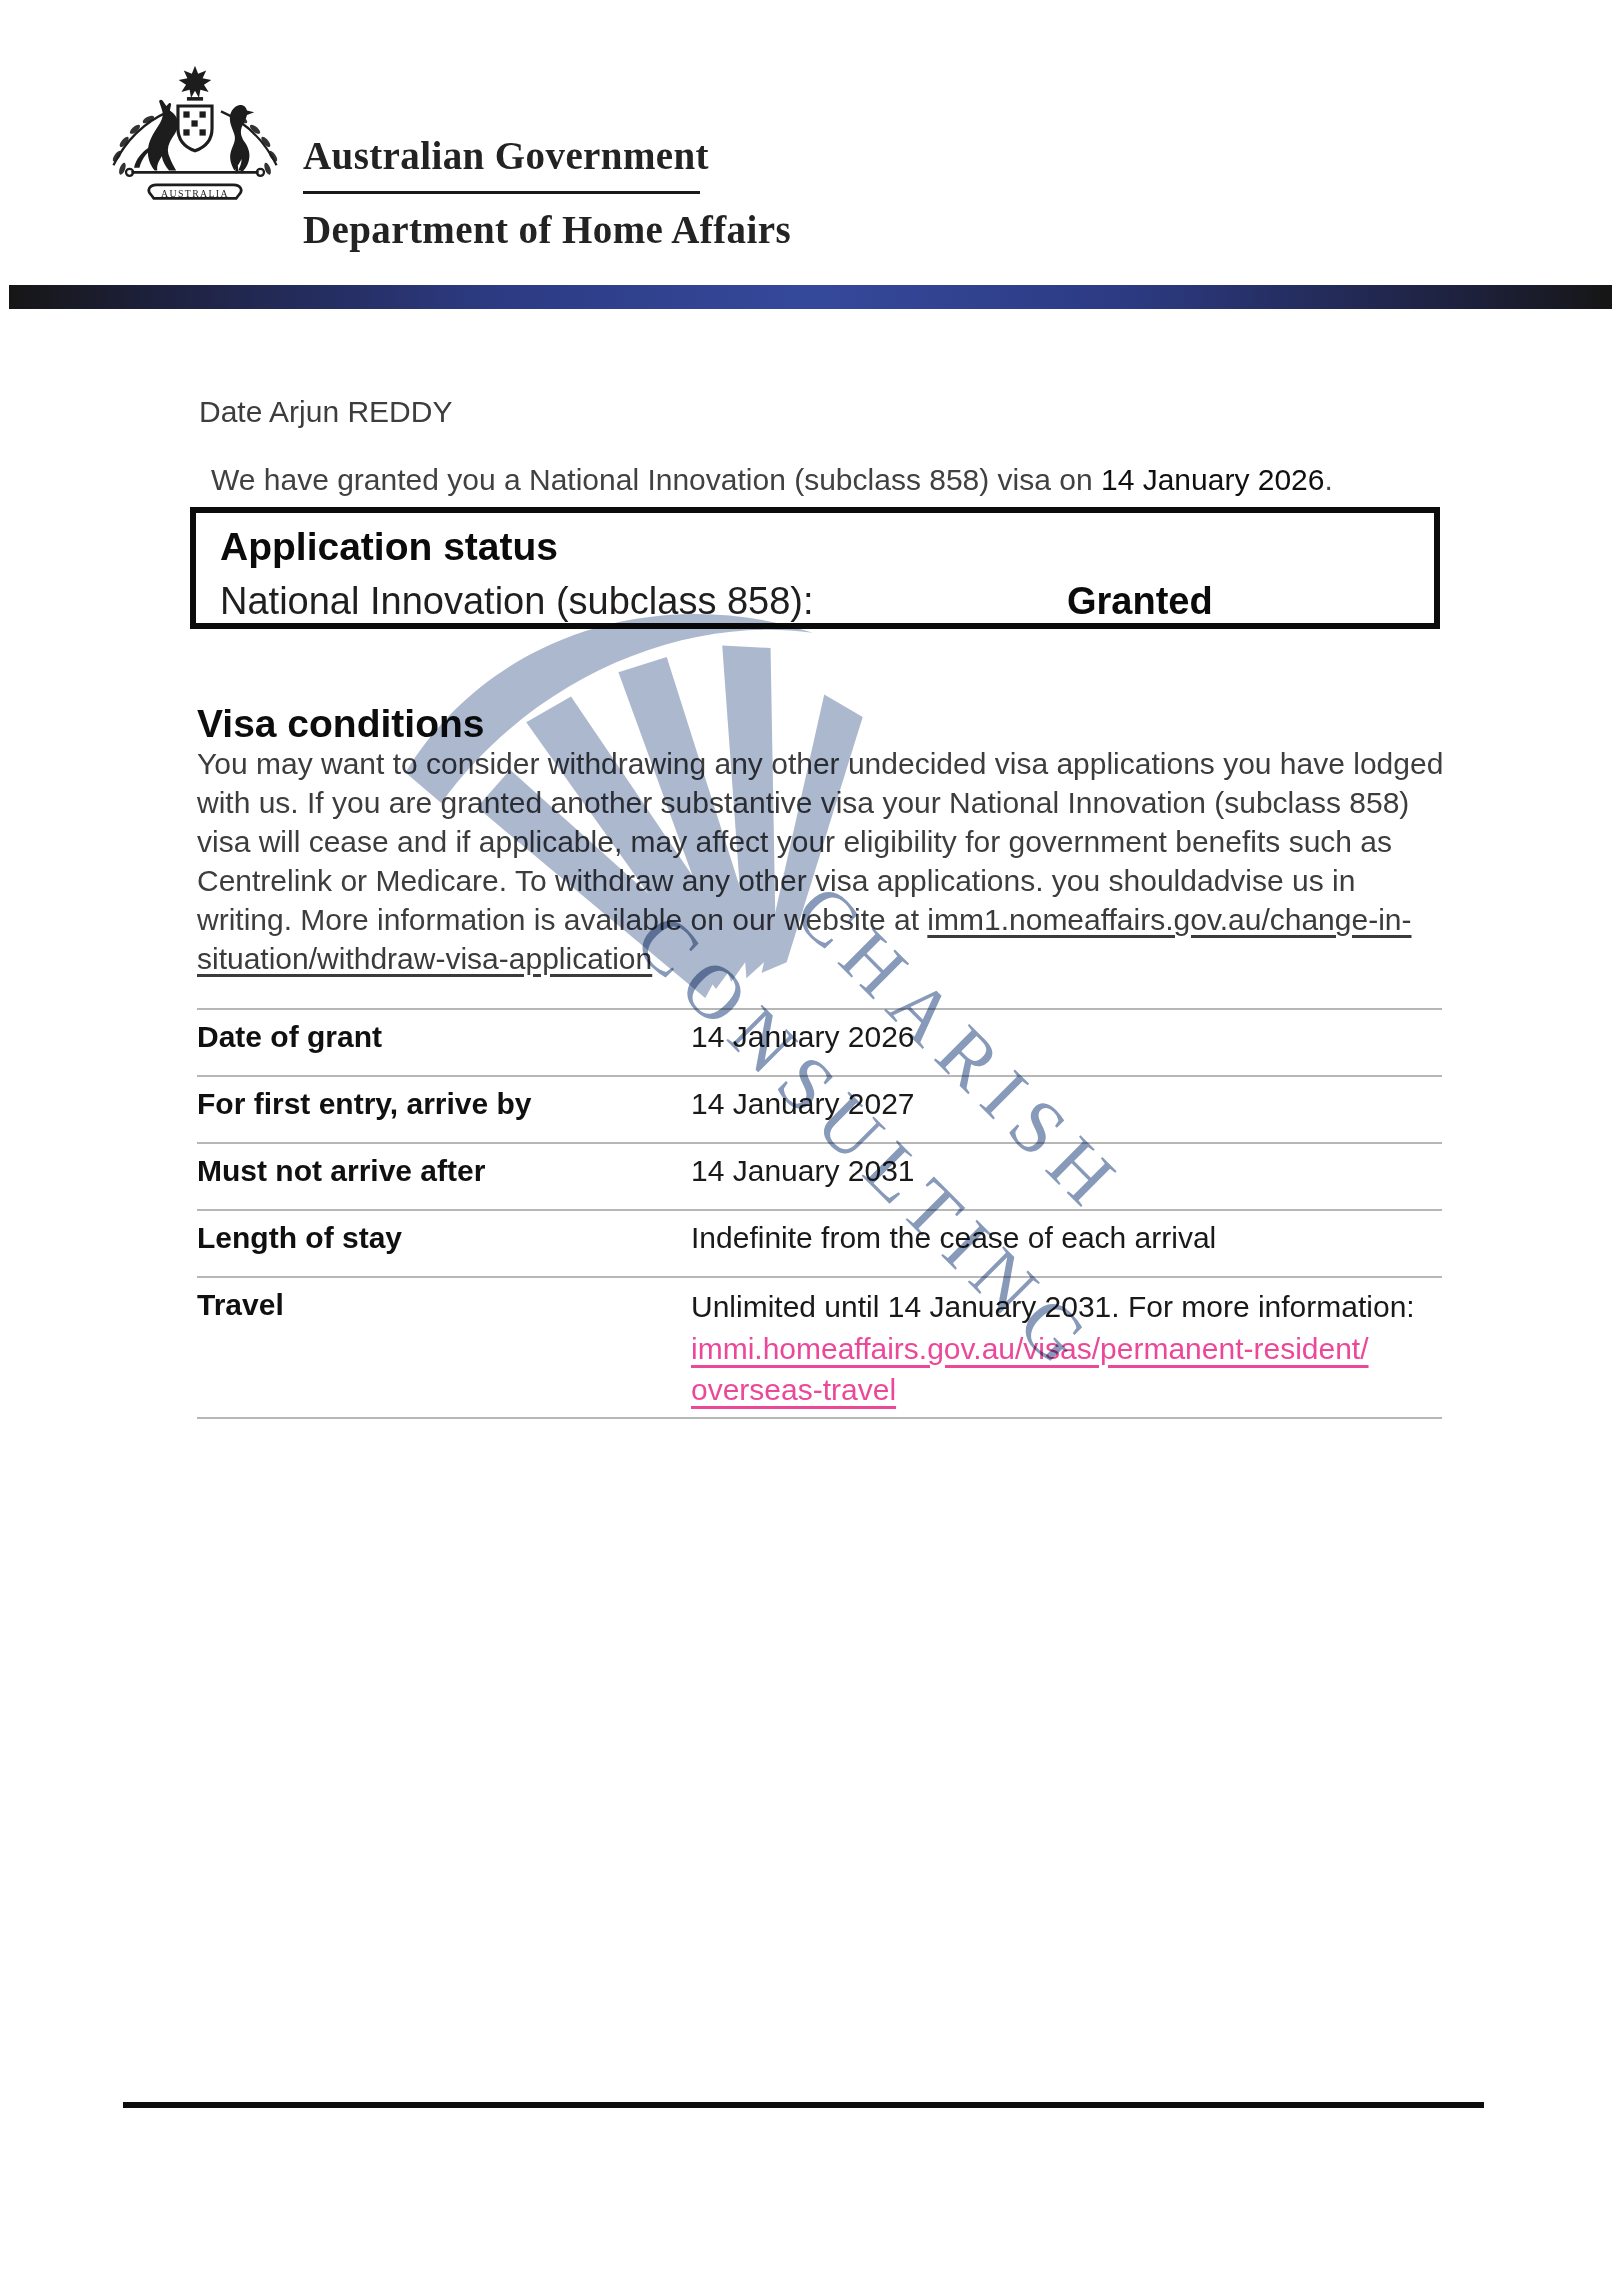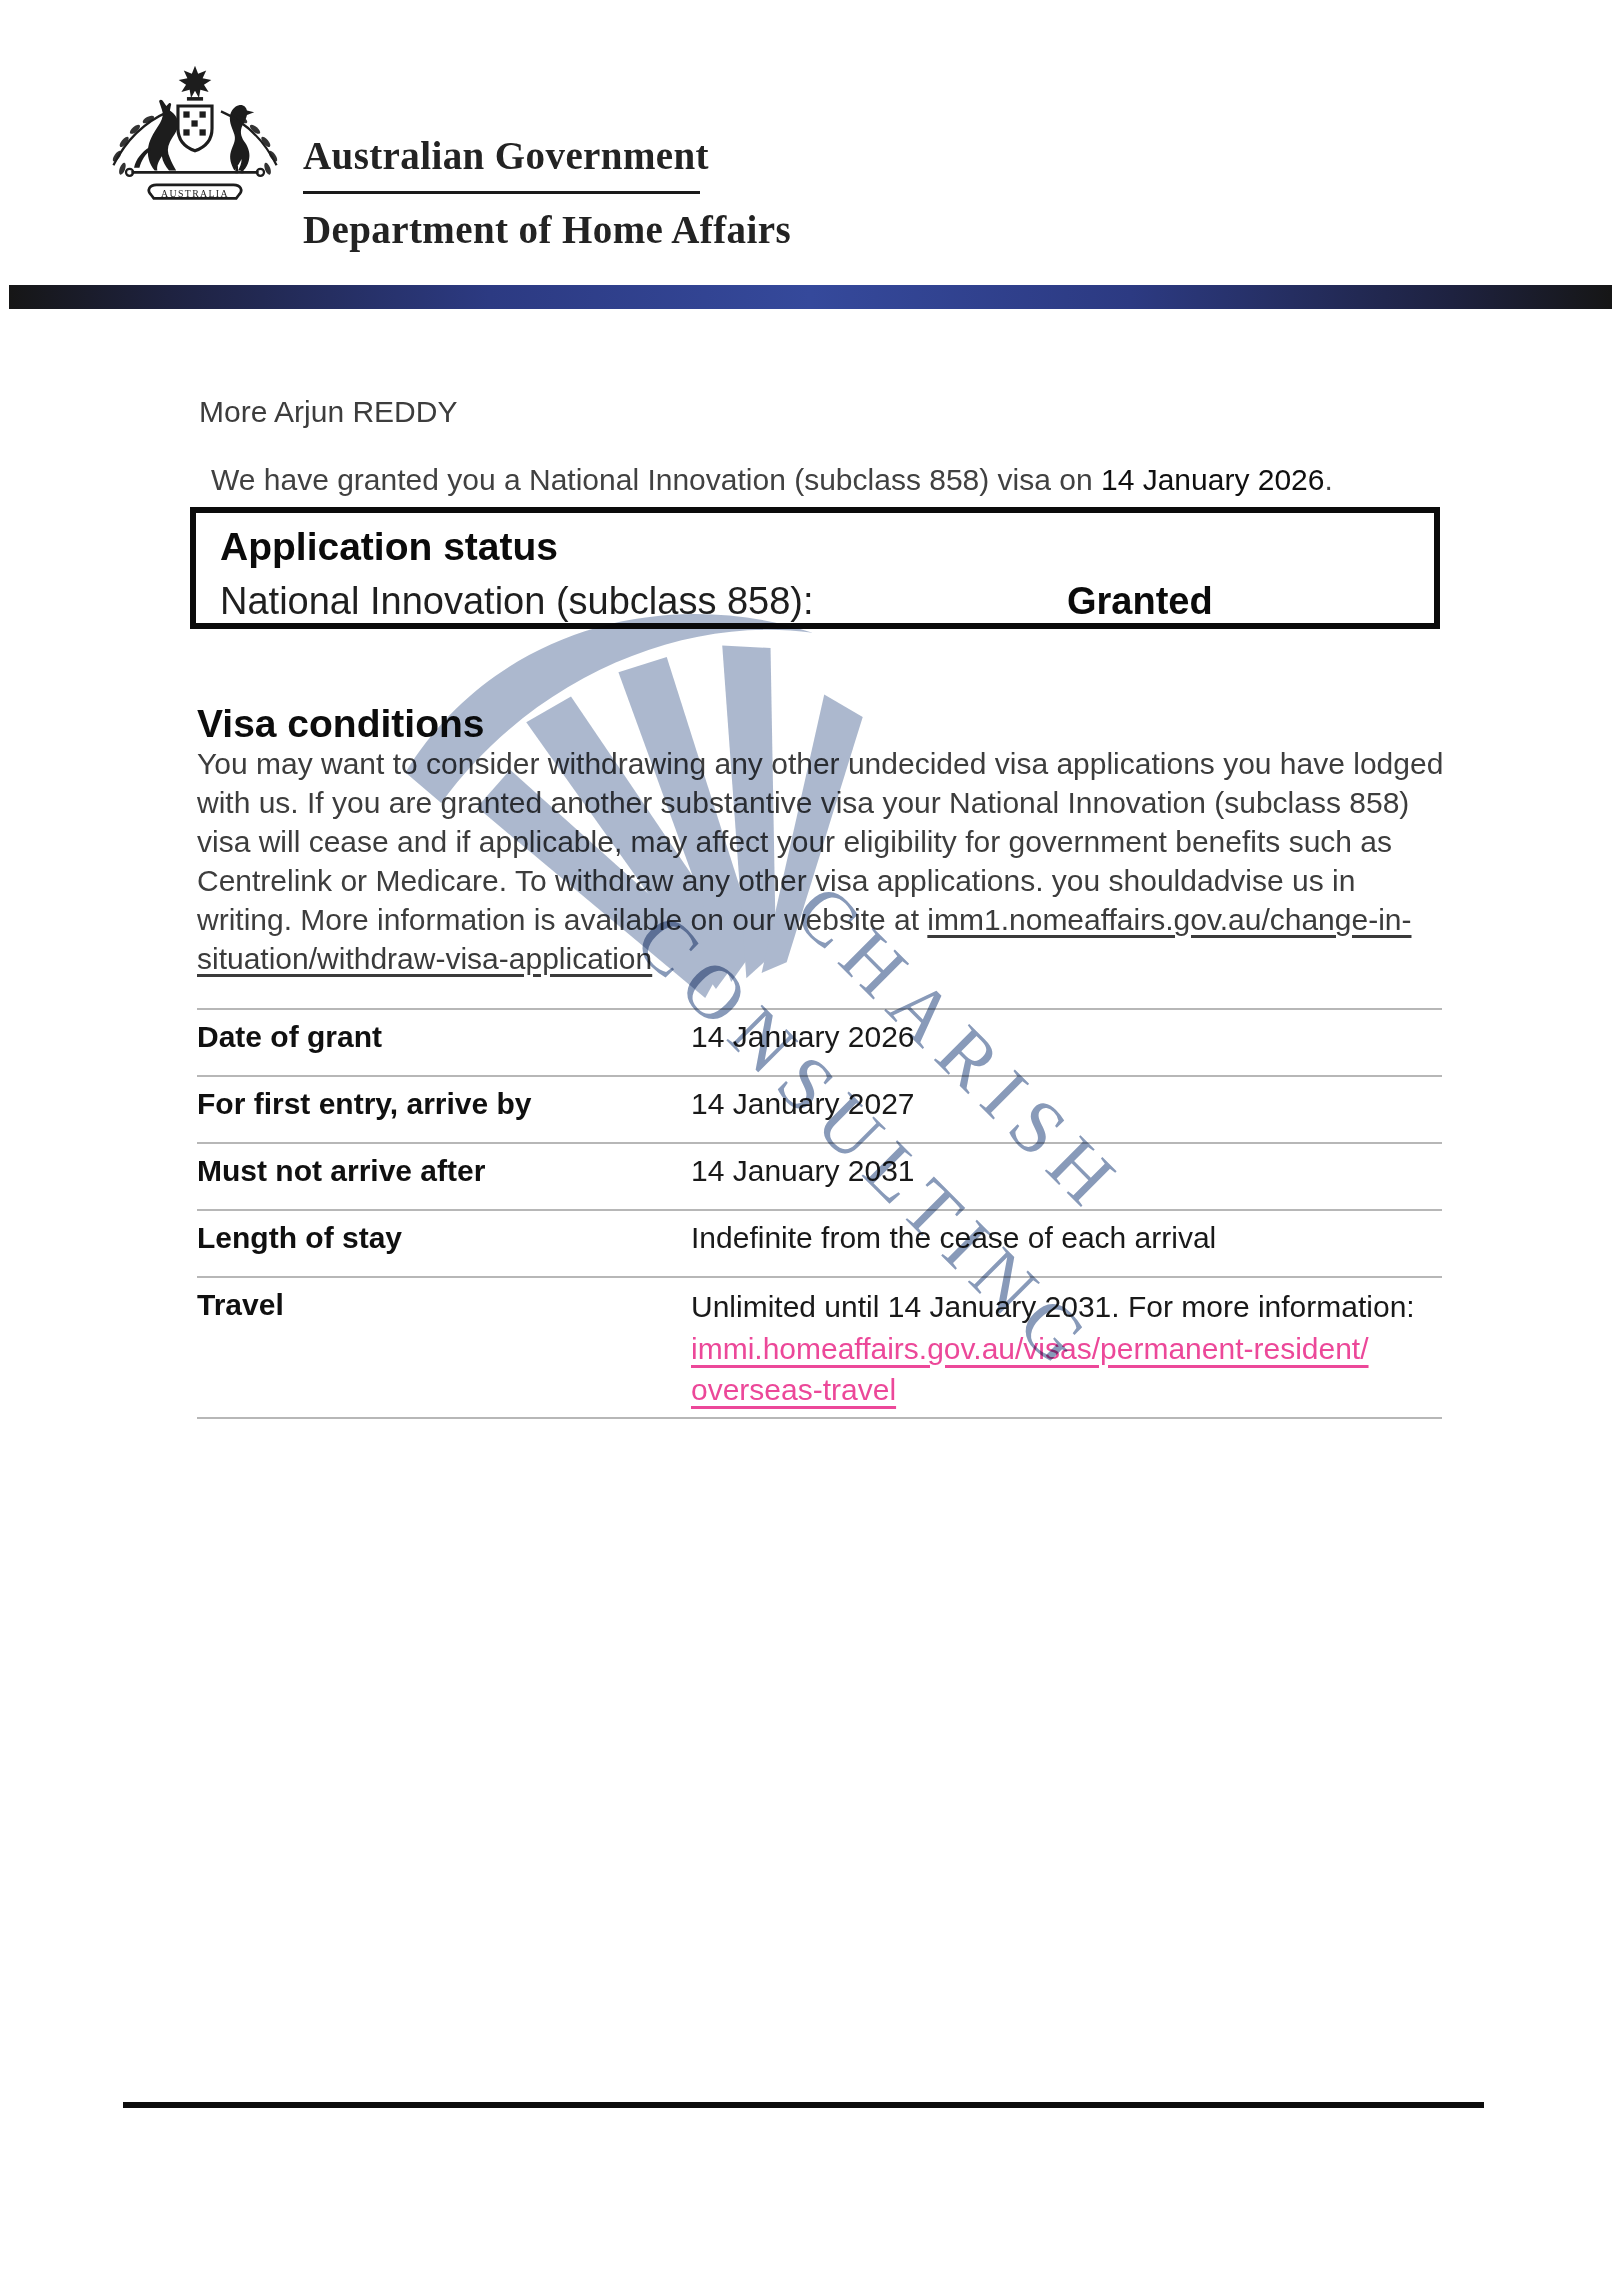--- a/index.html
+++ b/index.html
@@ -118,7 +118,7 @@
 
   <div class="banner"></div>
 
-  <p class="salutation">More Arjun REDDY</p>
+  <p class="salutation">Date Arjun REDDY</p>
 
   <p class="intro"><span>We have granted you a National Innovation (subclass 858) visa on </span><span class="date">14 January 2026</span><span>.</span></p>
 

